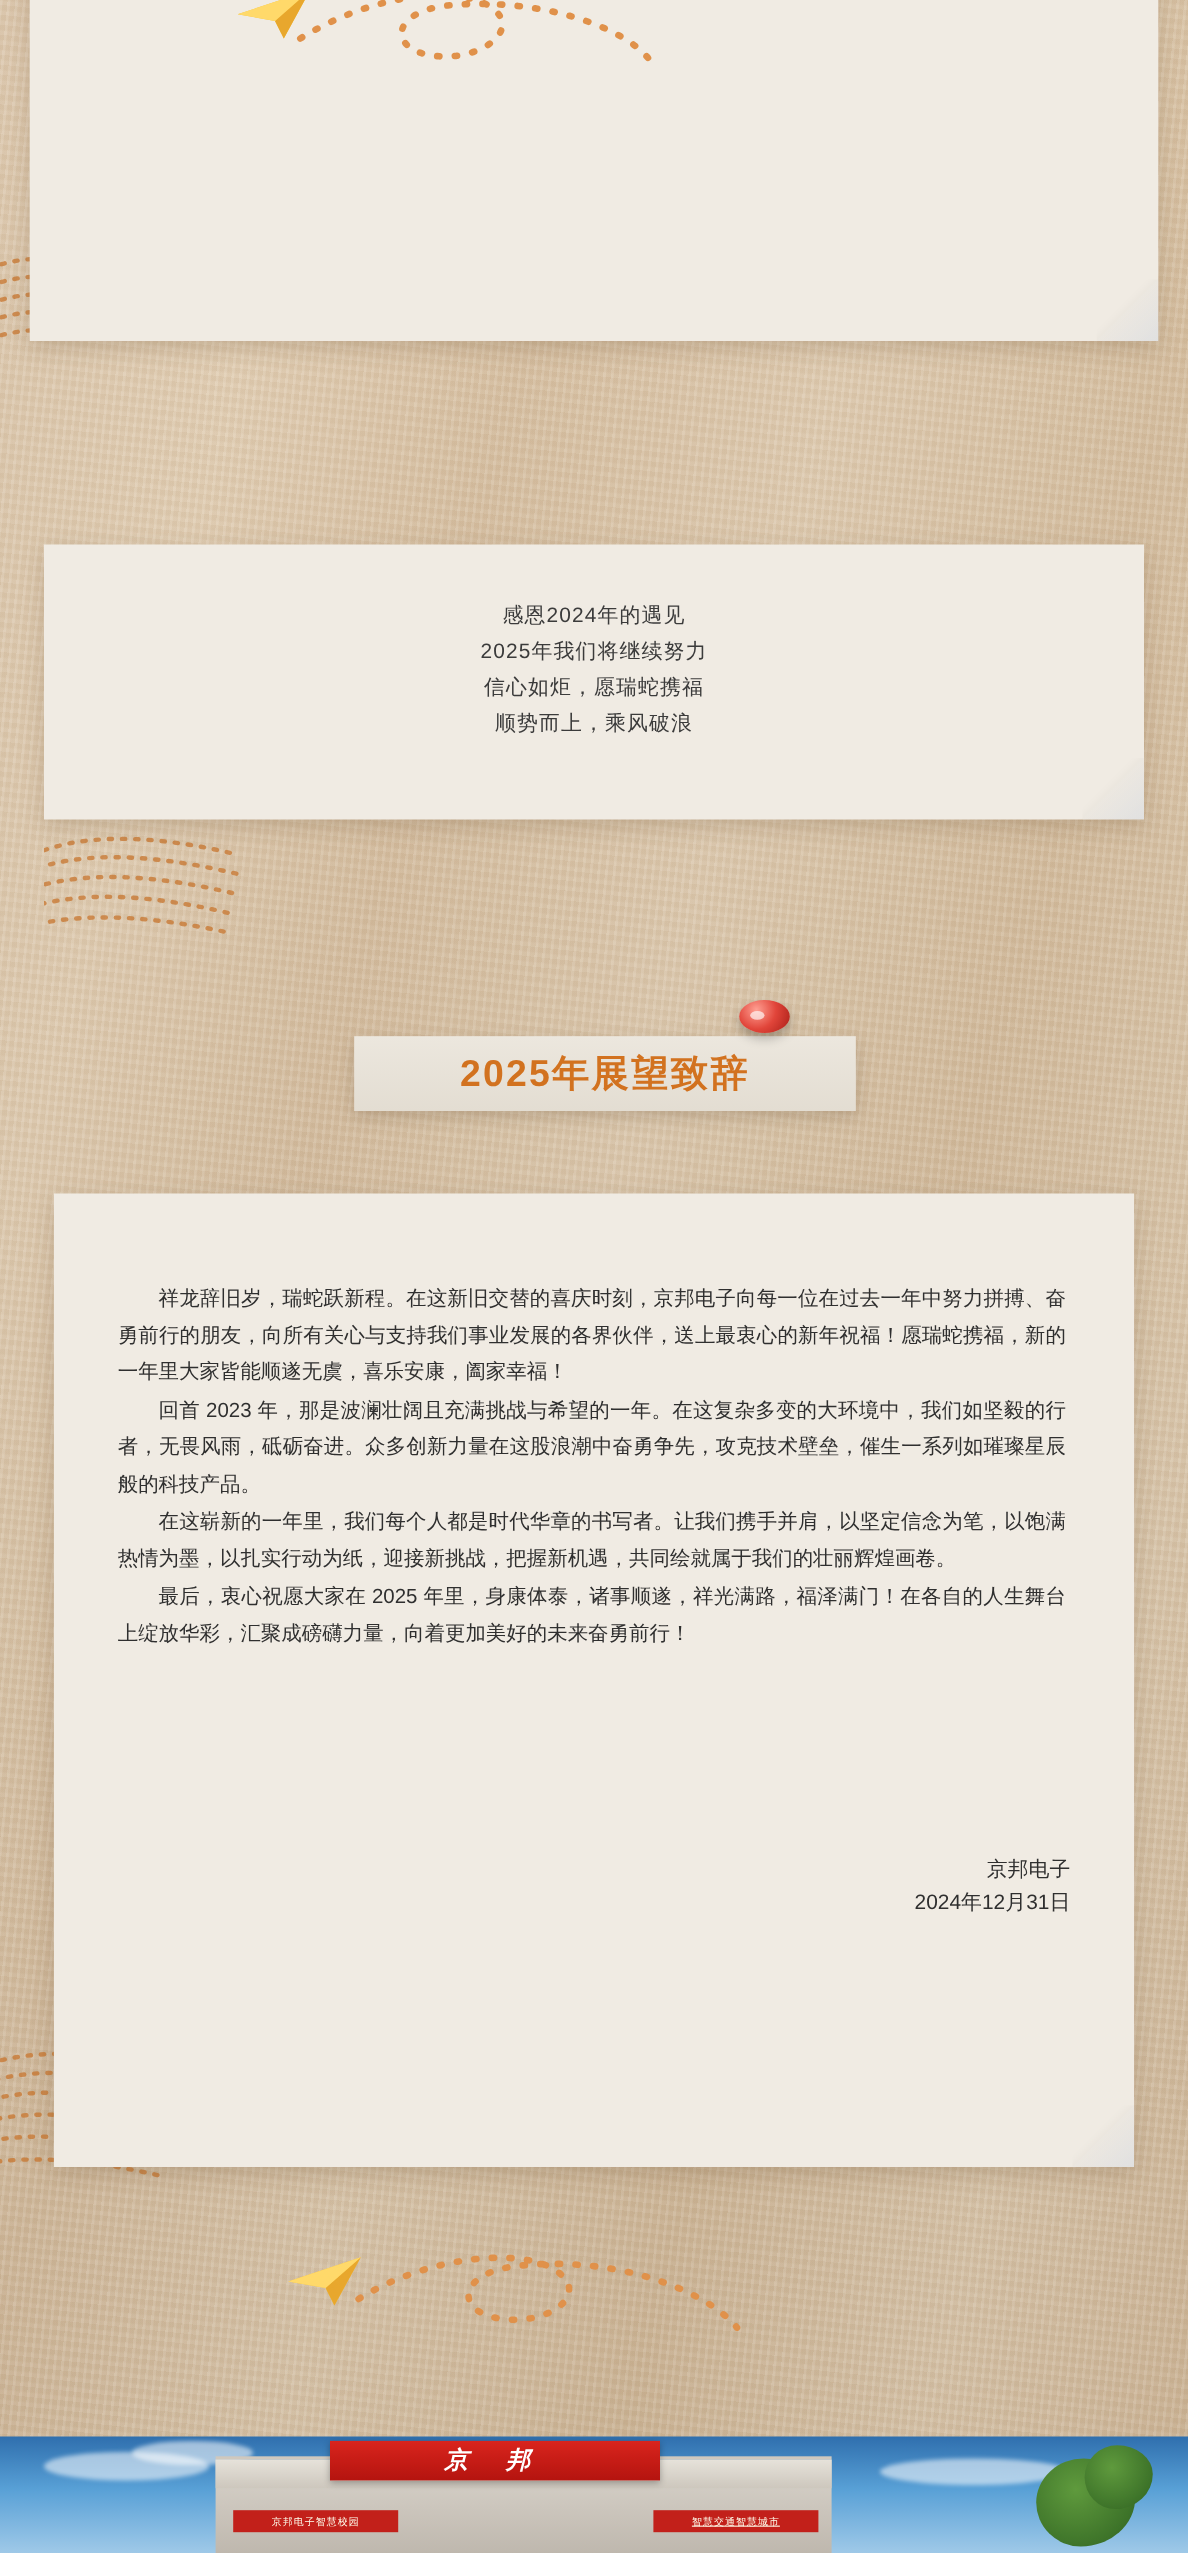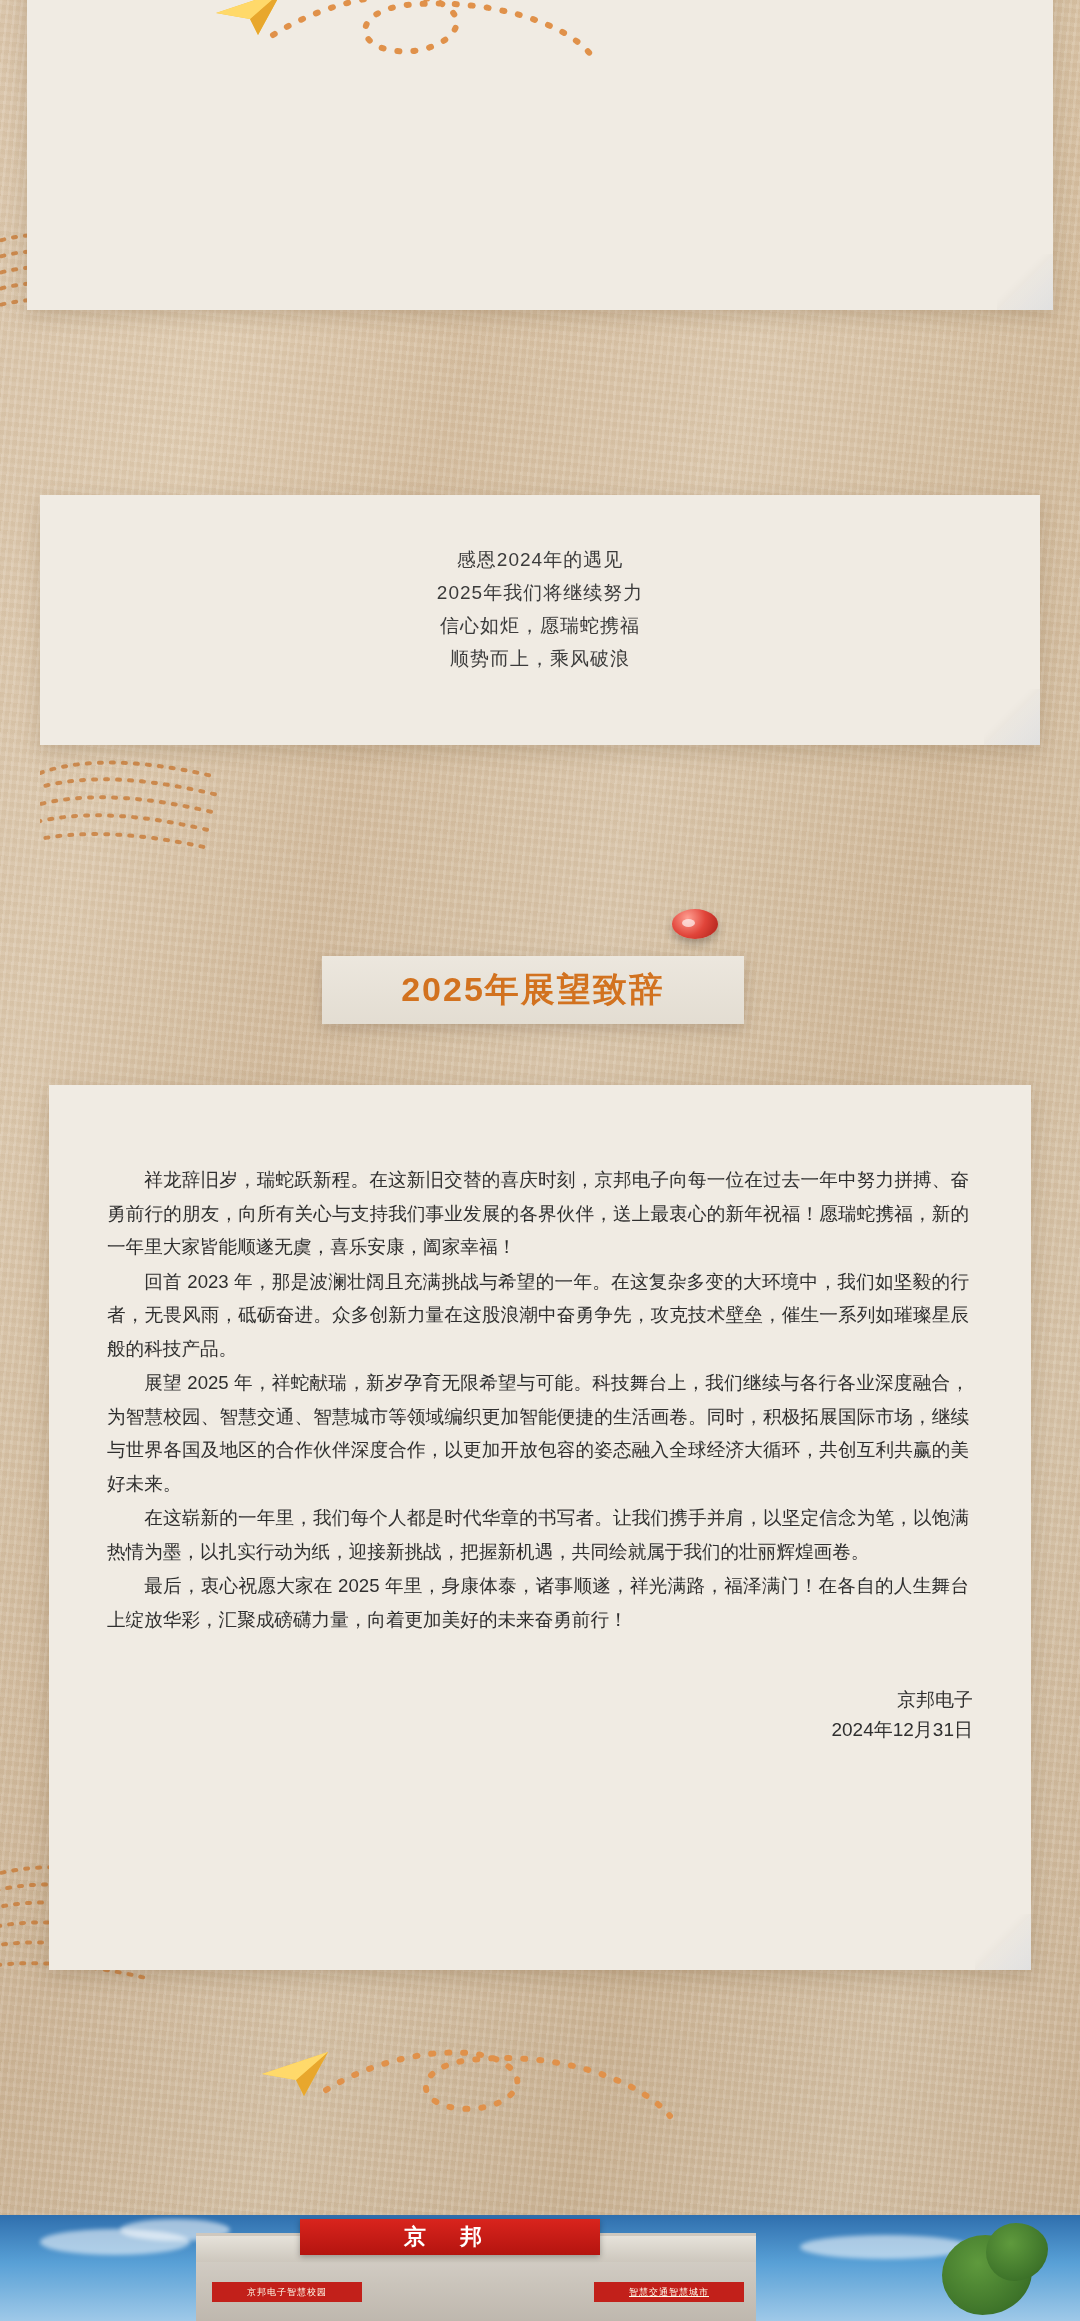--- a/index.html
+++ b/index.html
@@ -144,14 +144,13 @@
     position: absolute;
     left: 322px;
     top: 942px;
-    width: 422px;
+    width: 456px;
     height: 68px;
     background: linear-gradient(180deg, #ece7de 0%, #e3ddd2 100%);
     box-shadow: 0 5px 14px rgba(110, 85, 60, 0.28);
     display: flex;
     align-items: center;
     justify-content: center;
-    margin-top: 14px;
   }
   #title-plate .plate-text {
     font-size: 34px;

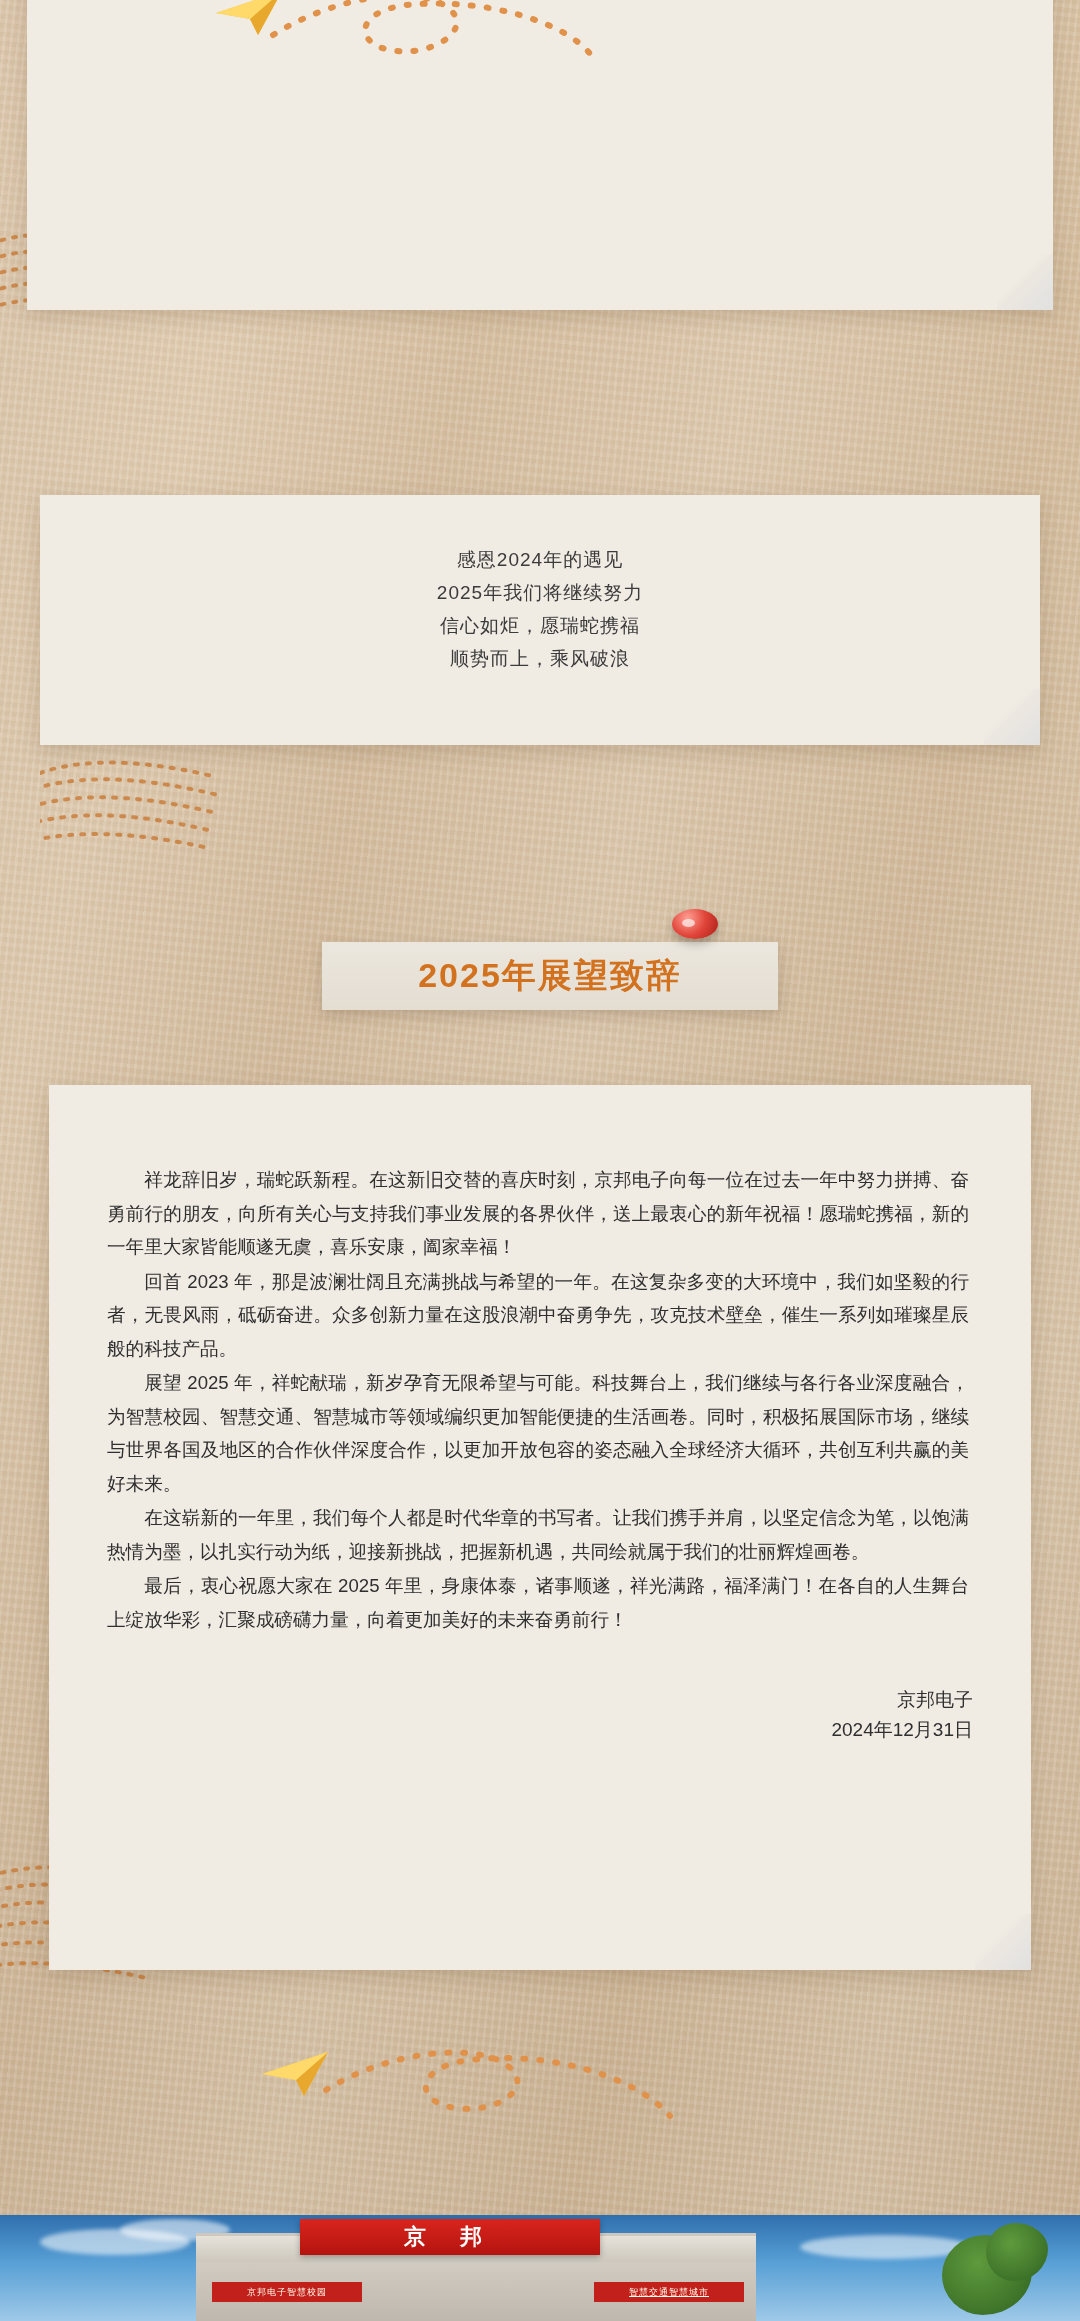--- a/index.html
+++ b/index.html
@@ -369,7 +369,6 @@
   <div class="letter-body">
     <p>祥龙辞旧岁，瑞蛇跃新程。在这新旧交替的喜庆时刻，京邦电子向每一位在过去一年中努力拼搏、奋勇前行的朋友，向所有关心与支持我们事业发展的各界伙伴，送上最衷心的新年祝福！愿瑞蛇携福，新的一年里大家皆能顺遂无虞，喜乐安康，阖家幸福！</p>
     <p>回首 2023 年，那是波澜壮阔且充满挑战与希望的一年。在这复杂多变的大环境中，我们如坚毅的行者，无畏风雨，砥砺奋进。众多创新力量在这股浪潮中奋勇争先，攻克技术壁垒，催生一系列如璀璨星辰般的科技产品。</p>
-    <p>展望 2025 年，祥蛇献瑞，新岁孕育无限希望与可能。科技舞台上，我们继续与各行各业深度融合，为智慧校园、智慧交通、智慧城市等领域编织更加智能便捷的生活画卷。同时，积极拓展国际市场，继续与世界各国及地区的合作伙伴深度合作，以更加开放包容的姿态融入全球经济大循环，共创互利共赢的美好未来。</p>
     <p>在这崭新的一年里，我们每个人都是时代华章的书写者。让我们携手并肩，以坚定信念为笔，以饱满热情为墨，以扎实行动为纸，迎接新挑战，把握新机遇，共同绘就属于我们的壮丽辉煌画卷。</p>
     <p>最后，衷心祝愿大家在 2025 年里，身康体泰，诸事顺遂，祥光满路，福泽满门！在各自的人生舞台上绽放华彩，汇聚成磅礴力量，向着更加美好的未来奋勇前行！</p>
   </div>

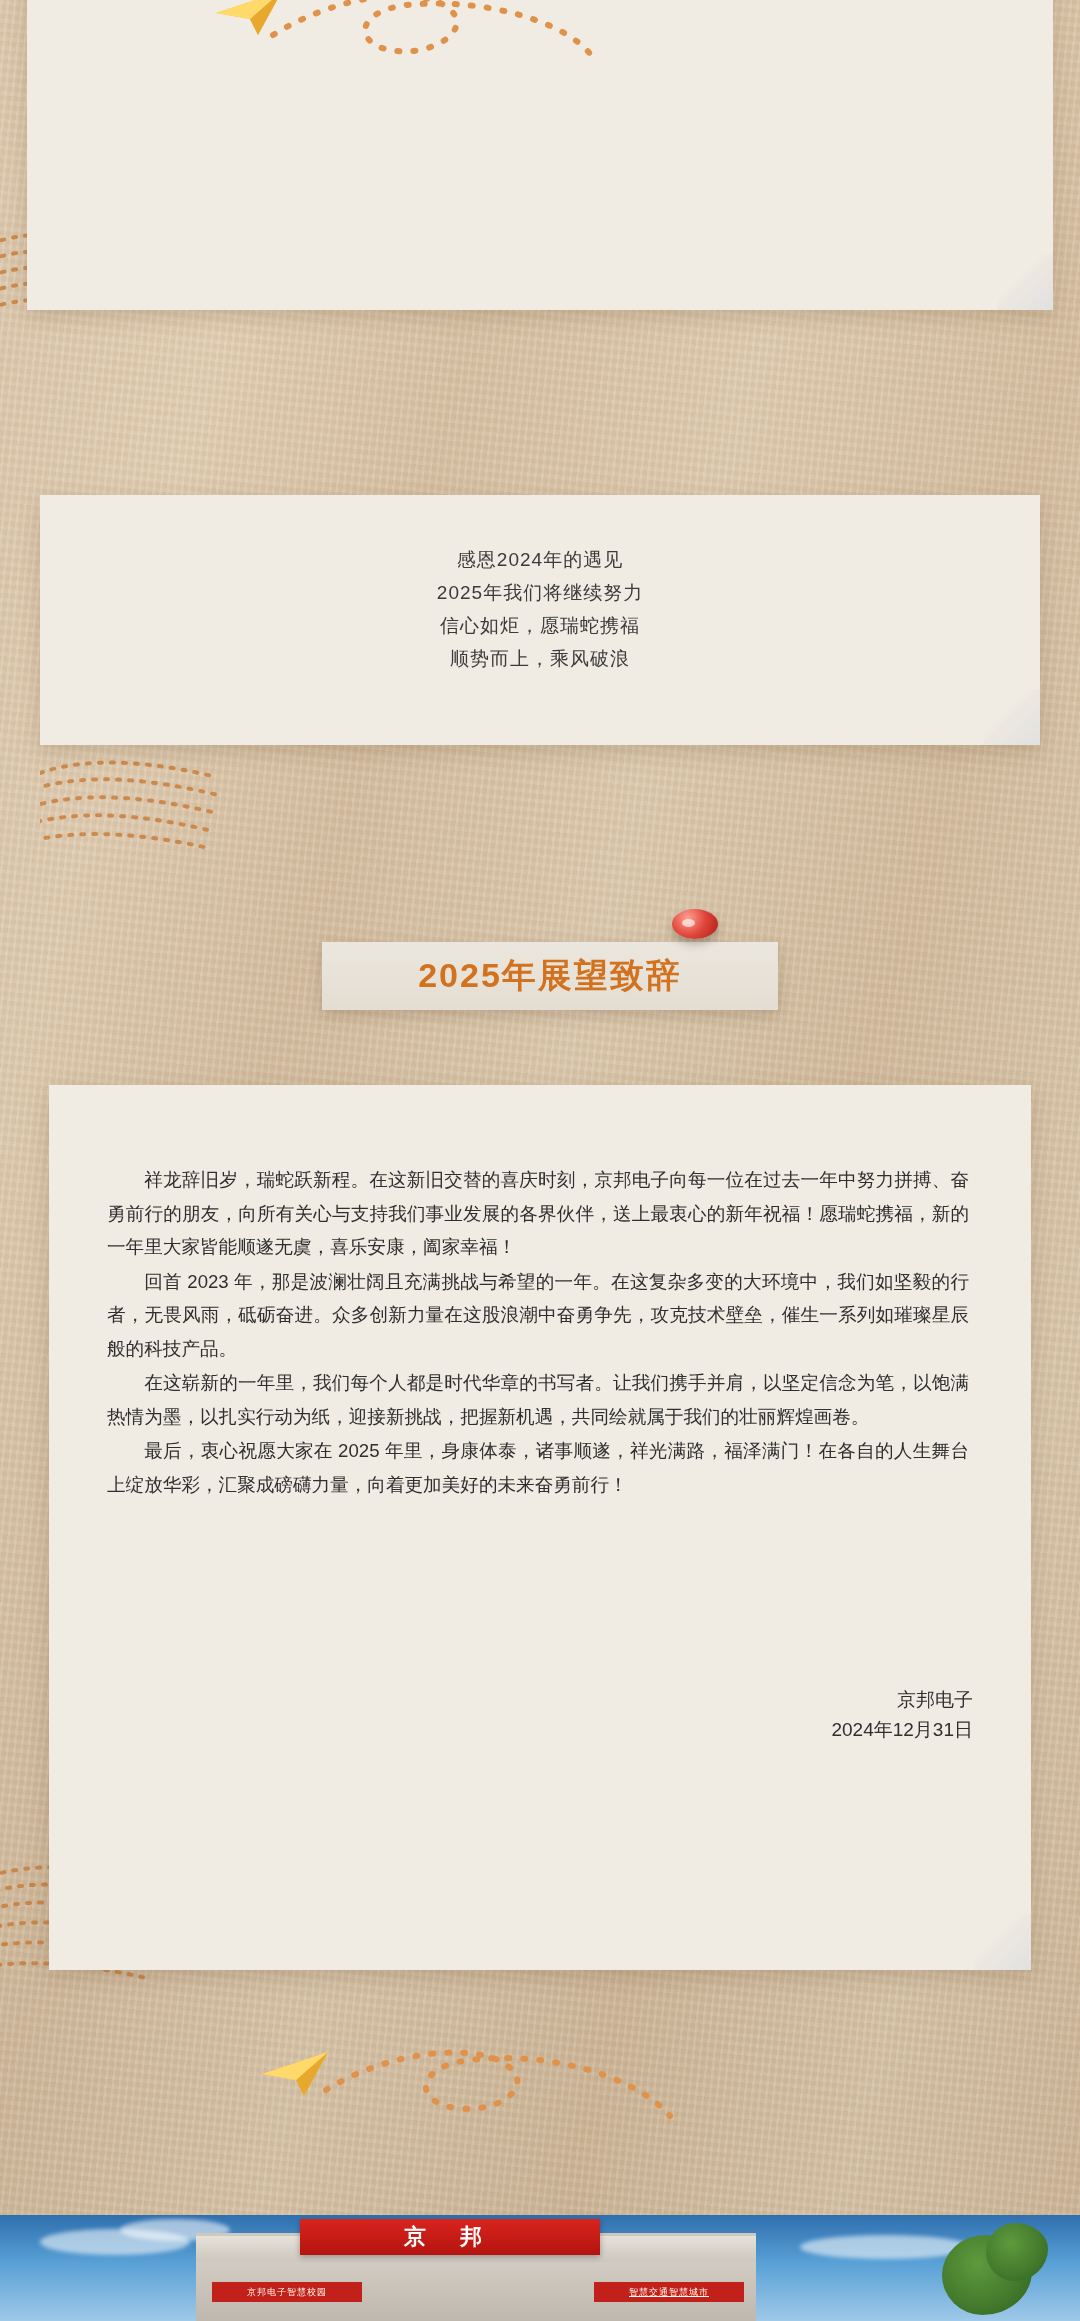--- a/index.html
+++ b/index.html
@@ -267,6 +267,7 @@
     justify-content: center;
     letter-spacing: 14px;
     box-shadow: 0 2px 6px rgba(0,0,0,0.3);
+    font-style: italic;
   }
   .sign-small {
     position: absolute;

